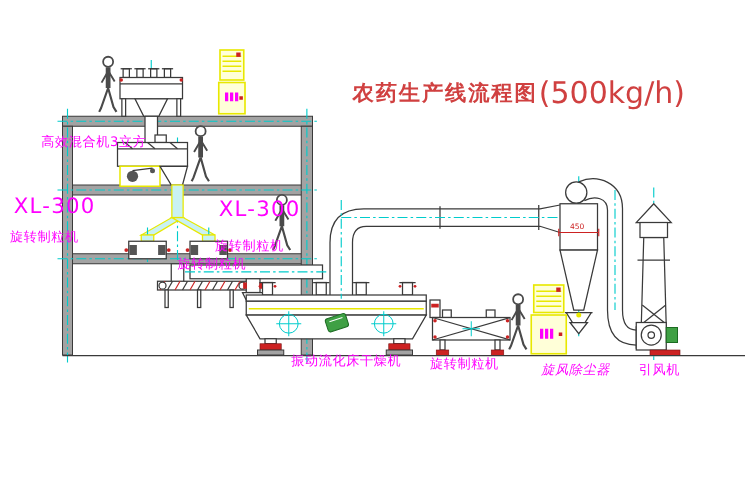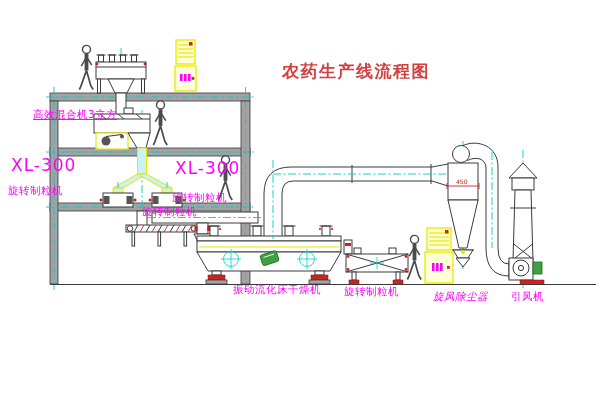--- a/index.html
+++ b/index.html
@@ -294,6 +294,7 @@
 
 <div id="title">
   <span class="t-cn">农药生产线流程图</span>
+  <span class="t-cap">(500kg/h)</span>
 </div>
 
 <div class="lbl" style="left:33px;top:109px;text-decoration:underline;">高效混合机3立方</div>

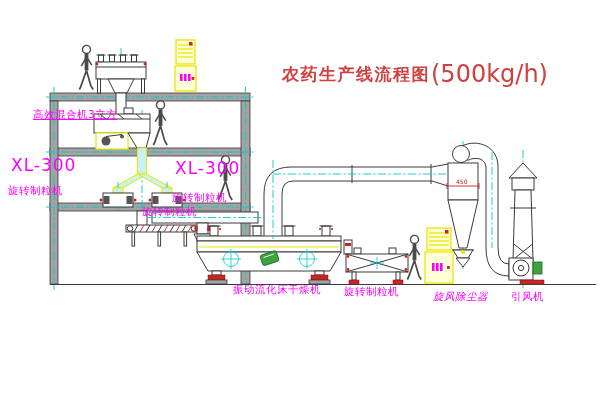--- a/index.html
+++ b/index.html
@@ -297,7 +297,7 @@
   <span class="t-cap">(500kg/h)</span>
 </div>
 
-<div class="lbl" style="left:33px;top:109px;text-decoration:underline;">高效混合机3立方</div>
+<div class="lbl" style="left:33px;top:109px;">高效混合机3立方</div>
 <div class="lbl lbl-lg" style="left:11px;top:157px;">XL-300</div>
 <div class="lbl" style="left:8px;top:185px;">旋转制粒机</div>
 <div class="lbl lbl-lg" style="left:175px;top:160px;">XL-300</div>

